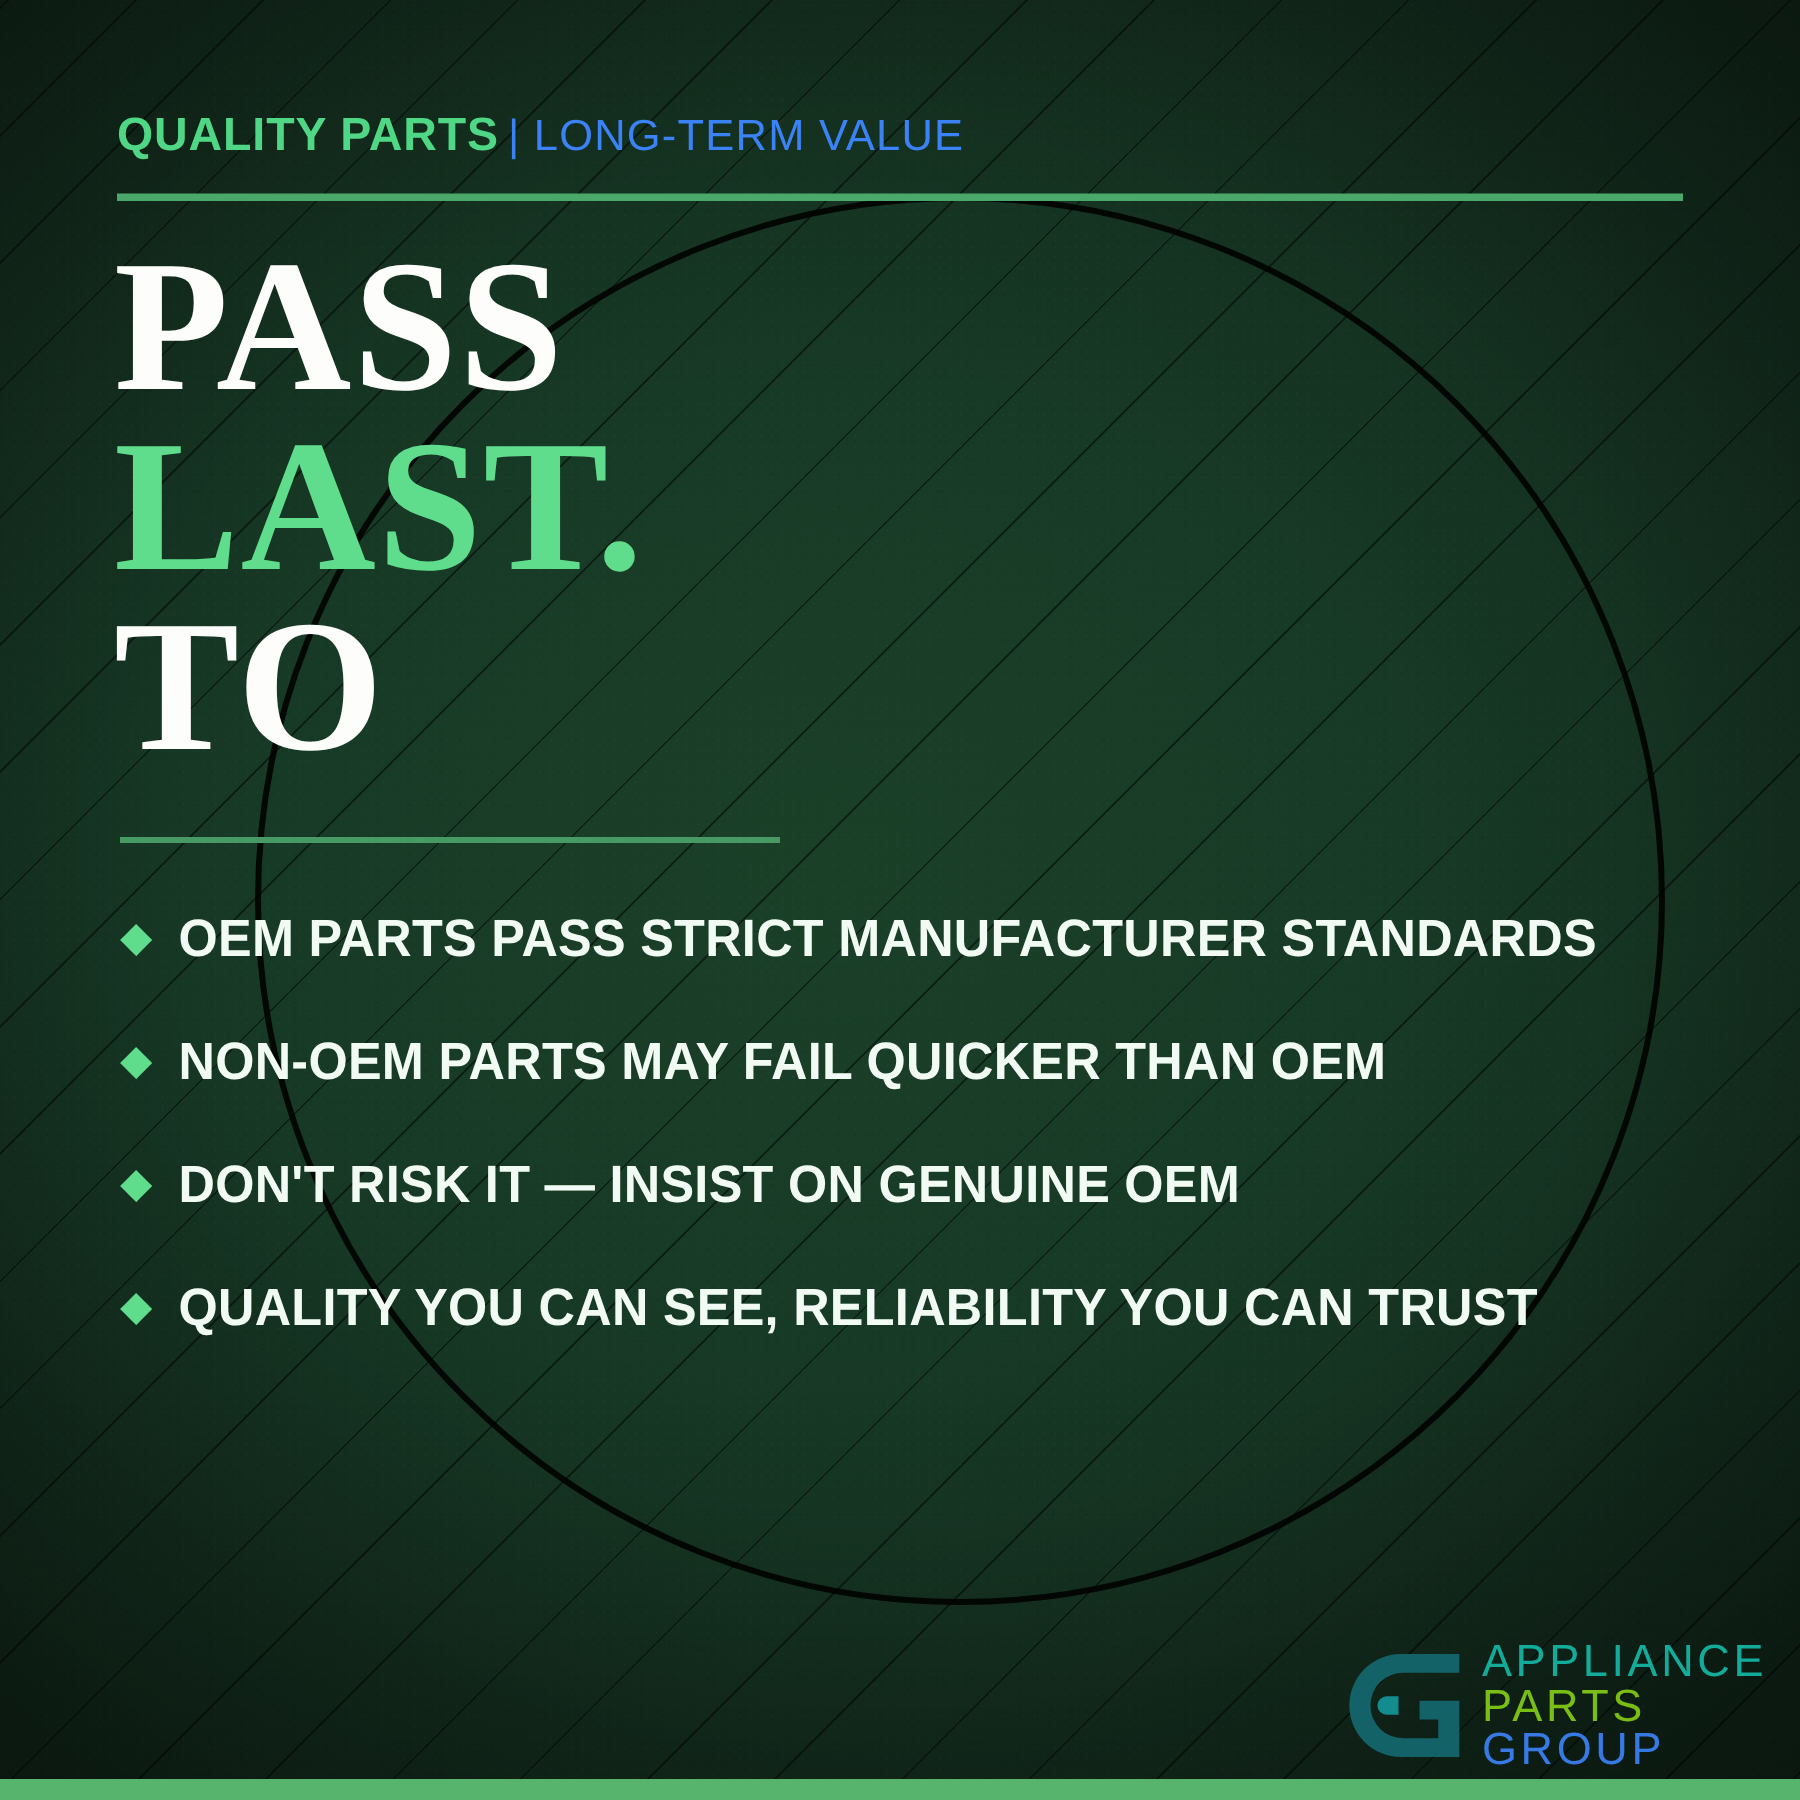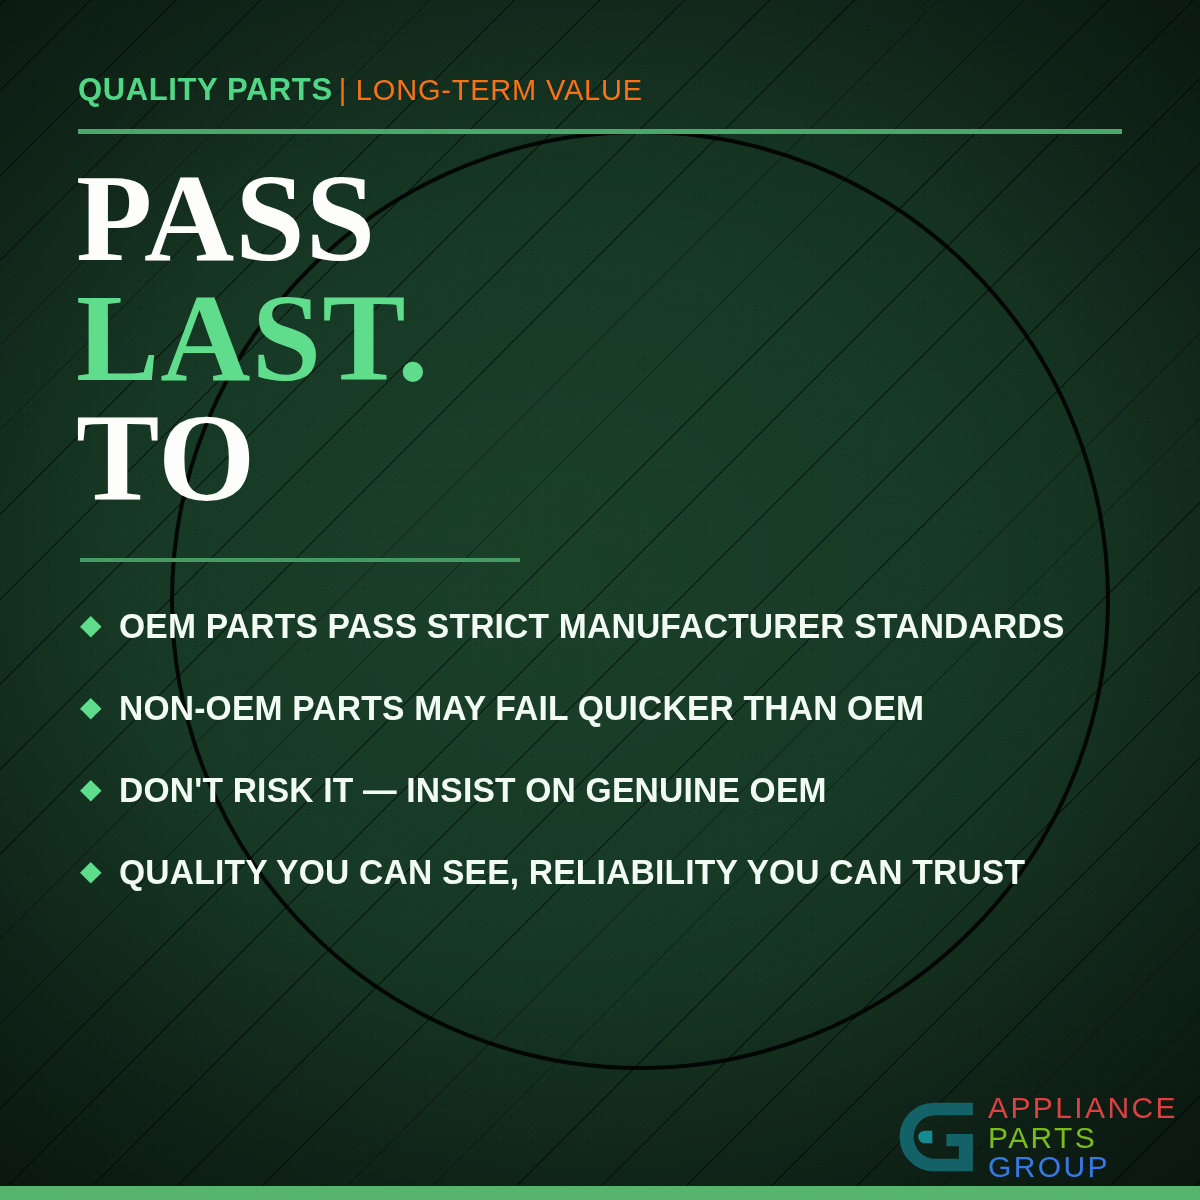--- a/index.html
+++ b/index.html
@@ -86,7 +86,7 @@
     font-size: 29px;
     font-weight: normal;
     letter-spacing: 0.8px;
-    color: #f97316;
+    color: #3b82f6;
     margin-left: 6px;
   }
   .rule-top {

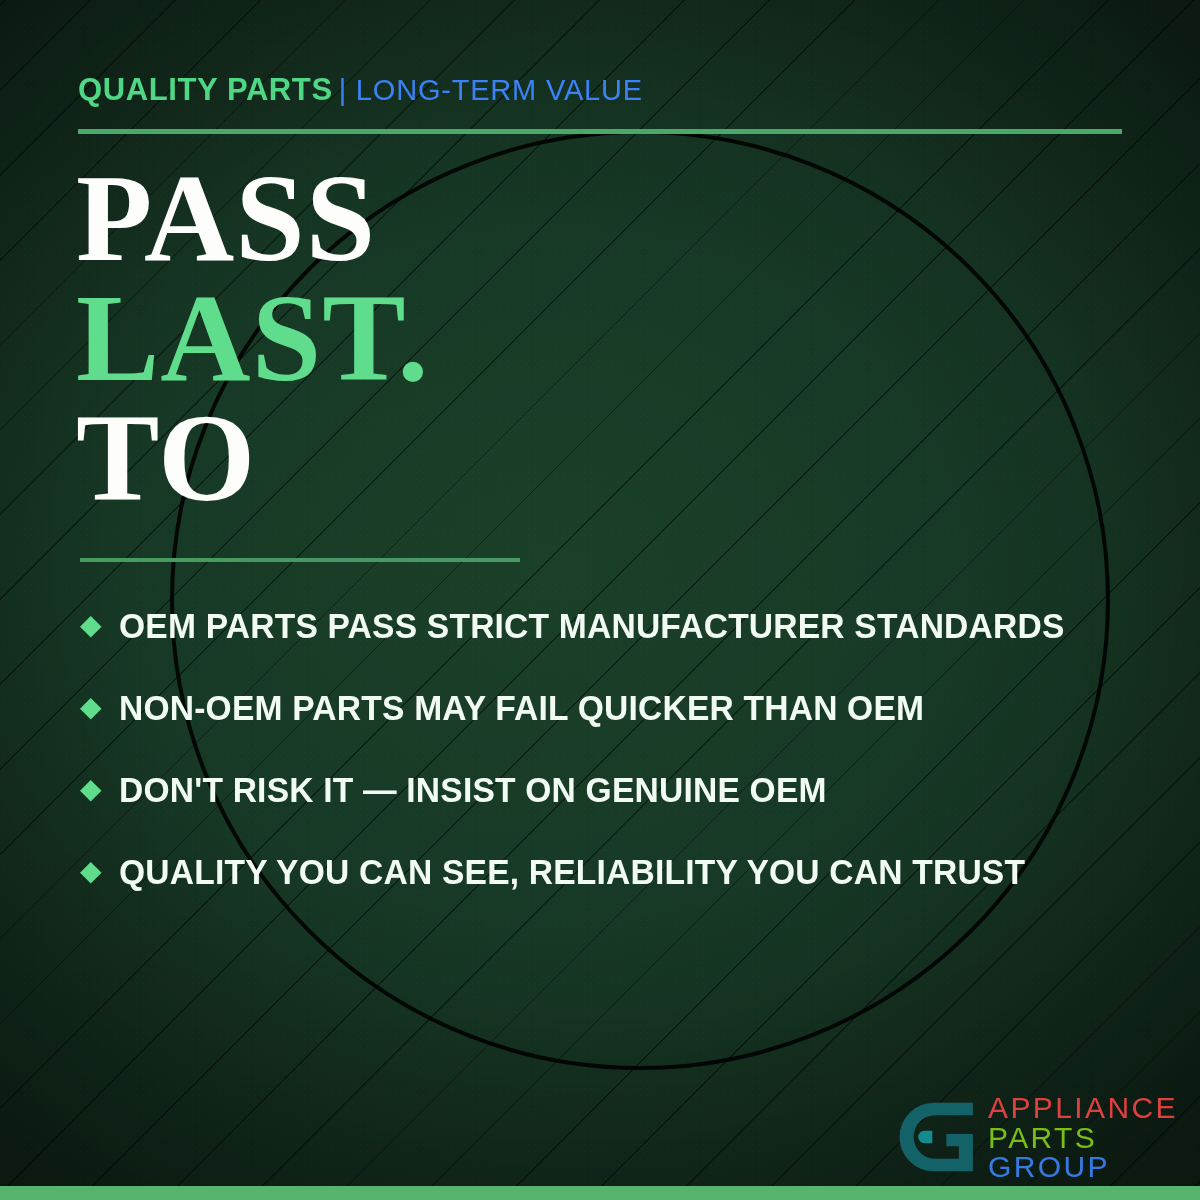--- a/index.html
+++ b/index.html
@@ -175,7 +175,7 @@
     line-height: 0.99;
     letter-spacing: 2.4px;
   }
-  .lw1 { color: #ef4444; }
+  .lw1 { color: #14b8a6; }
   .lw2 { color: #84cc16; }
   .lw3 { color: #3b82f6; }
 

